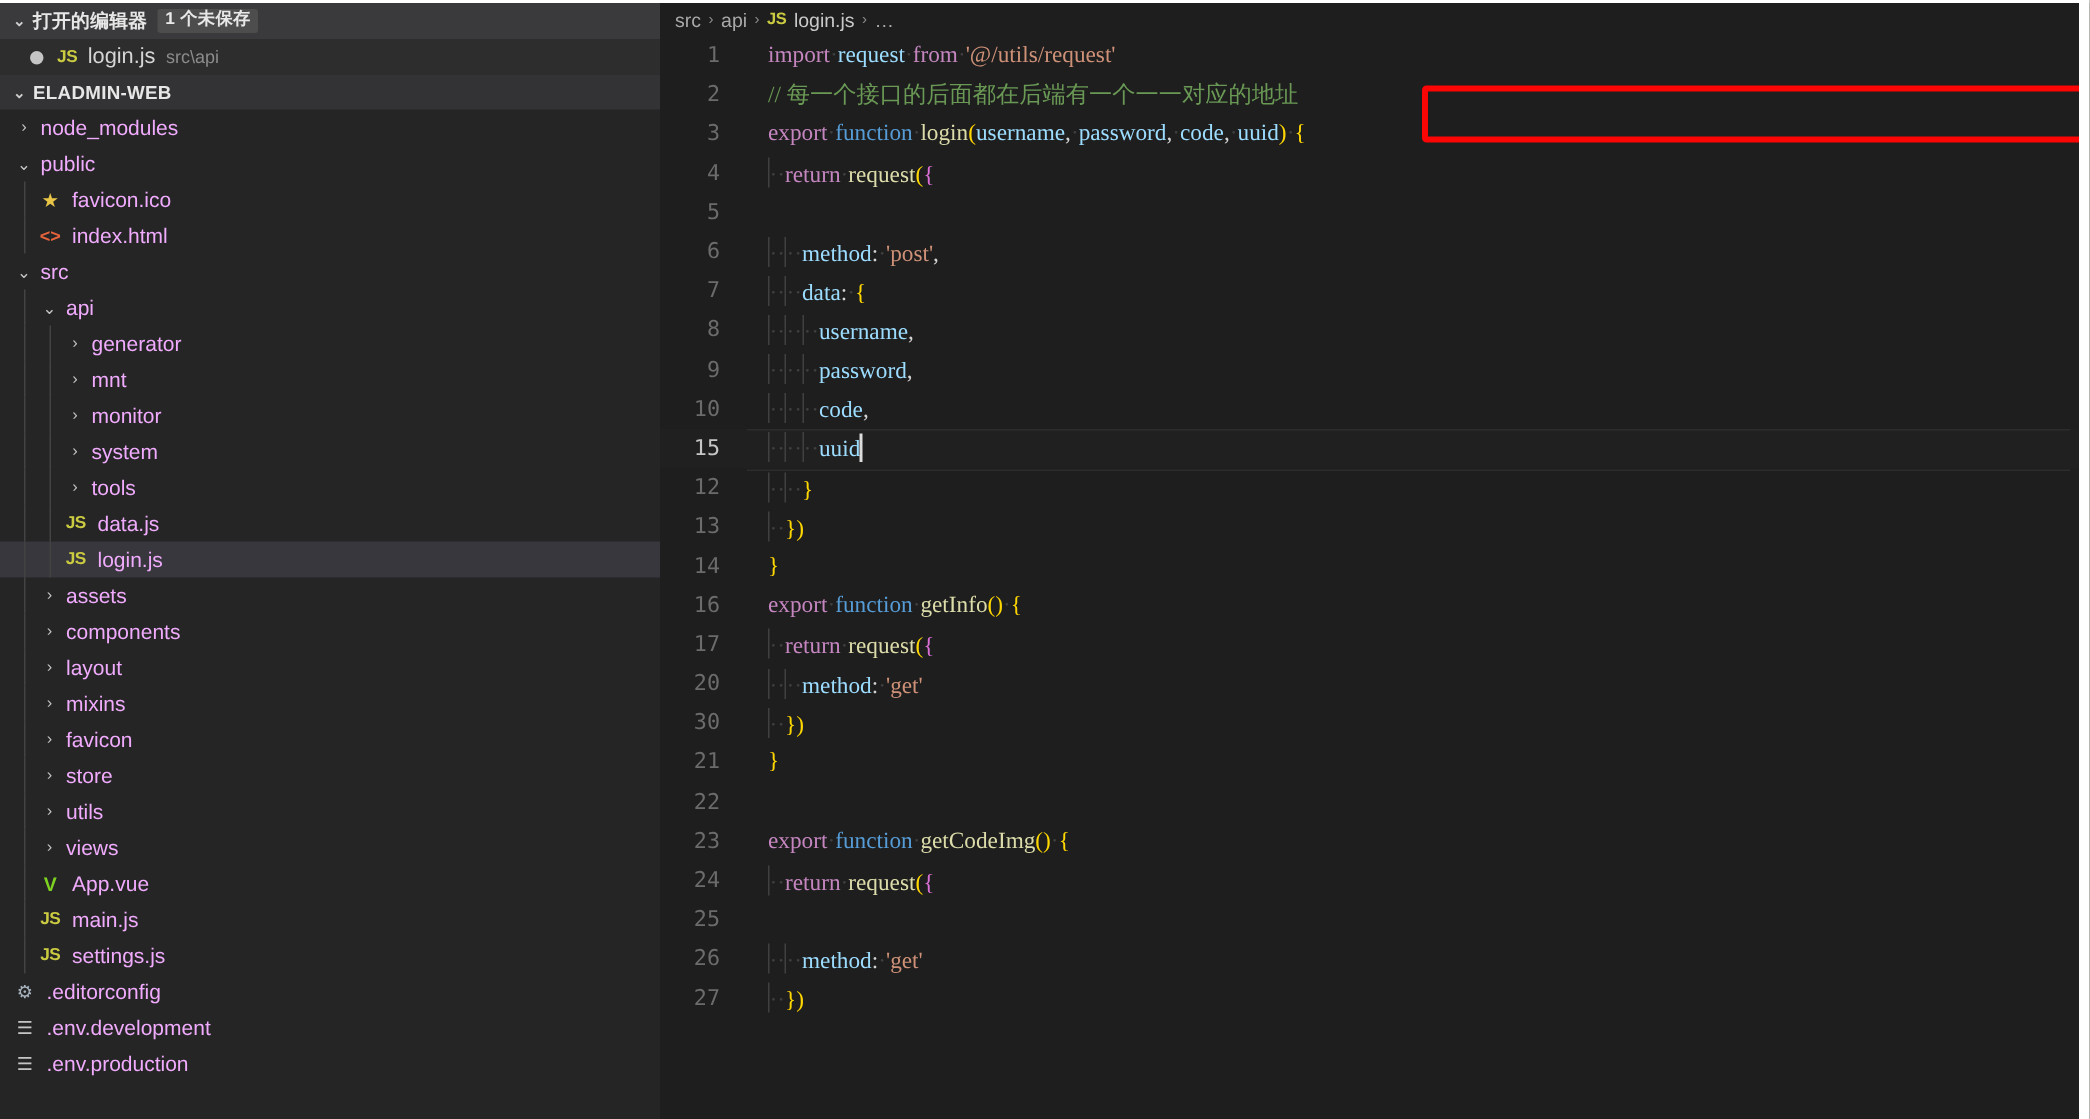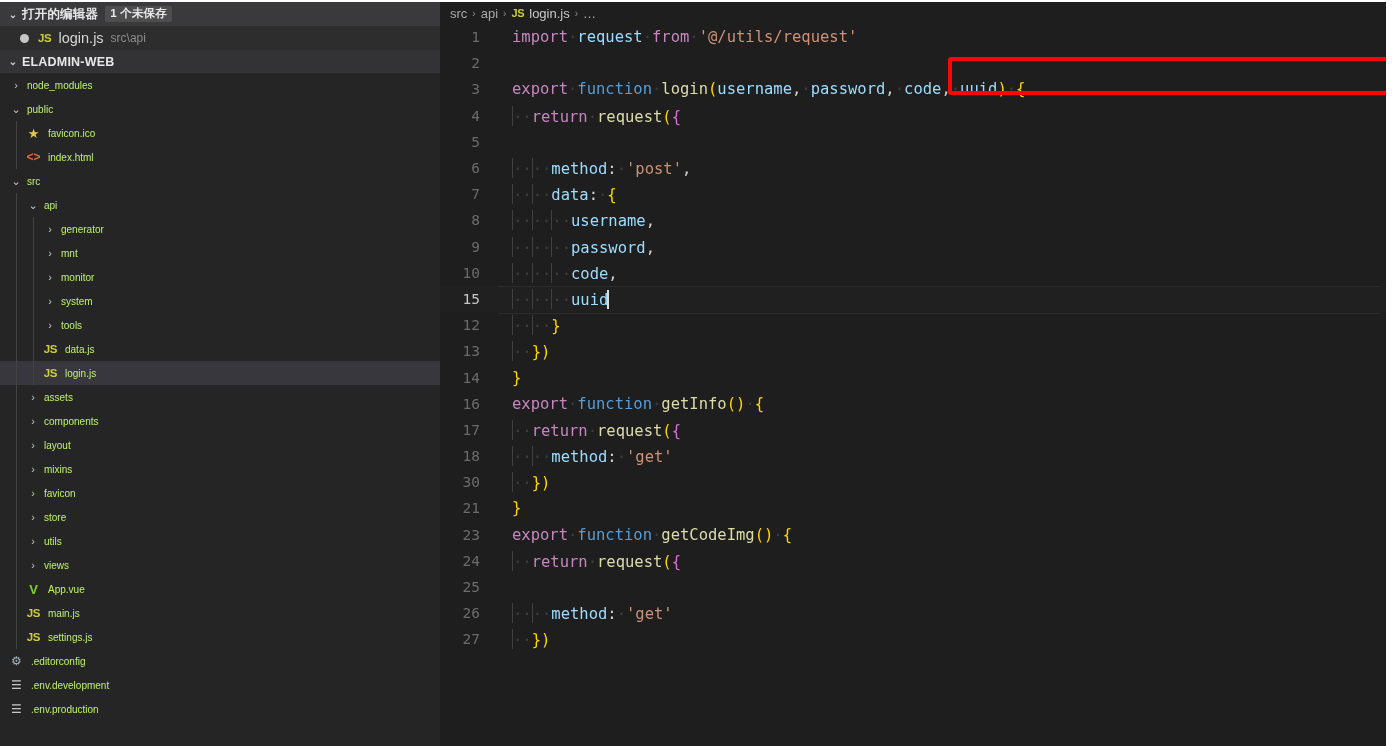--- a/index.html
+++ b/index.html
@@ -152,7 +152,7 @@
     color: #6b6b6b; font-size: 14.5px;
   }
   .cline.active .lnum { color: #c6c6c6; }
-  .ctext { padding-left: 14px; position: relative; }
+  .ctext { padding-left: 14px; position: relative; font-family: Liberation Serif, serif; }
 
   
   .t-kw     { color: #c586c0; }   

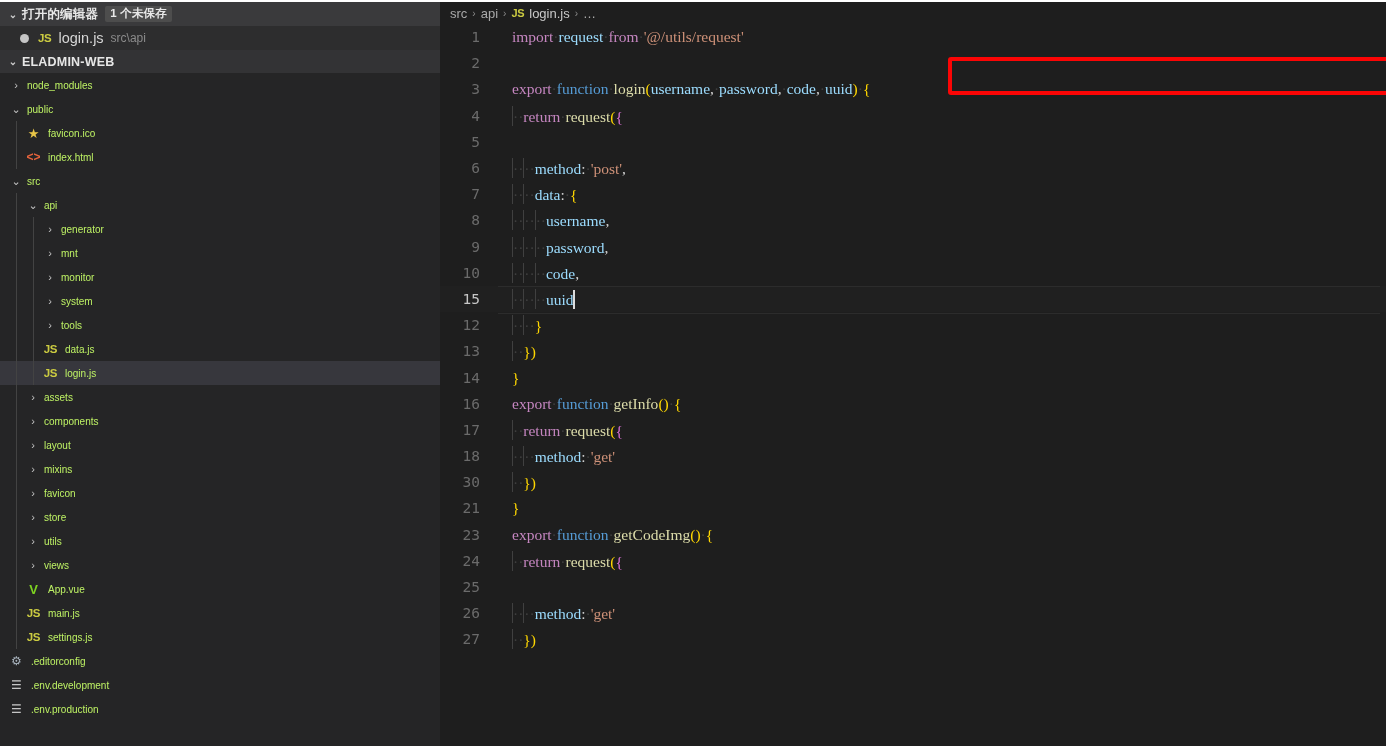--- a/index.html
+++ b/index.html
@@ -403,7 +403,7 @@
 
     <div class="code-area" id="code-area">
         <div class="cline"><span class="lnum">1</span><span class="ctext"><span class="t-kw">import</span><span class="ws">·</span><span class="t-var">request</span><span class="ws">·</span><span class="t-kw">from</span><span class="ws">·</span><span class="t-str">'@/utils/request'</span></span></div>
-        <div class="cline"><span class="lnum">2</span></div>
+        <div class="cline"><span class="lnum">2</span><span class="ctext"><span class="t-comment">// 每一个接口的后面都在后端有一个一一对应的地址</span></span></div>
         <div class="cline"><span class="lnum">3</span><span class="ctext"><span class="t-kw">export</span><span class="ws">·</span><span class="t-kw2">function</span><span class="ws">·</span><span class="t-fn">login</span><span class="t-brkt-y">(</span><span class="t-var">username</span><span class="t-punc">,</span><span class="ws">·</span><span class="t-var">password</span><span class="t-punc">,</span><span class="ws">·</span><span class="t-var">code</span><span class="t-punc">,</span><span class="ws">·</span><span class="t-var">uuid</span><span class="t-brkt-y">)</span><span class="ws">·</span><span class="t-brkt-y">{</span></span></div>
         <div class="cline"><span class="lnum">4</span><span class="ctext"><span class="indent-bar"></span><span class="ws">··</span><span class="t-kw">return</span><span class="ws">·</span><span class="t-fn">request</span><span class="t-brkt-y">(</span><span class="t-brkt-p">{</span></span></div>
         <div class="cline"><span class="lnum">5</span></div>

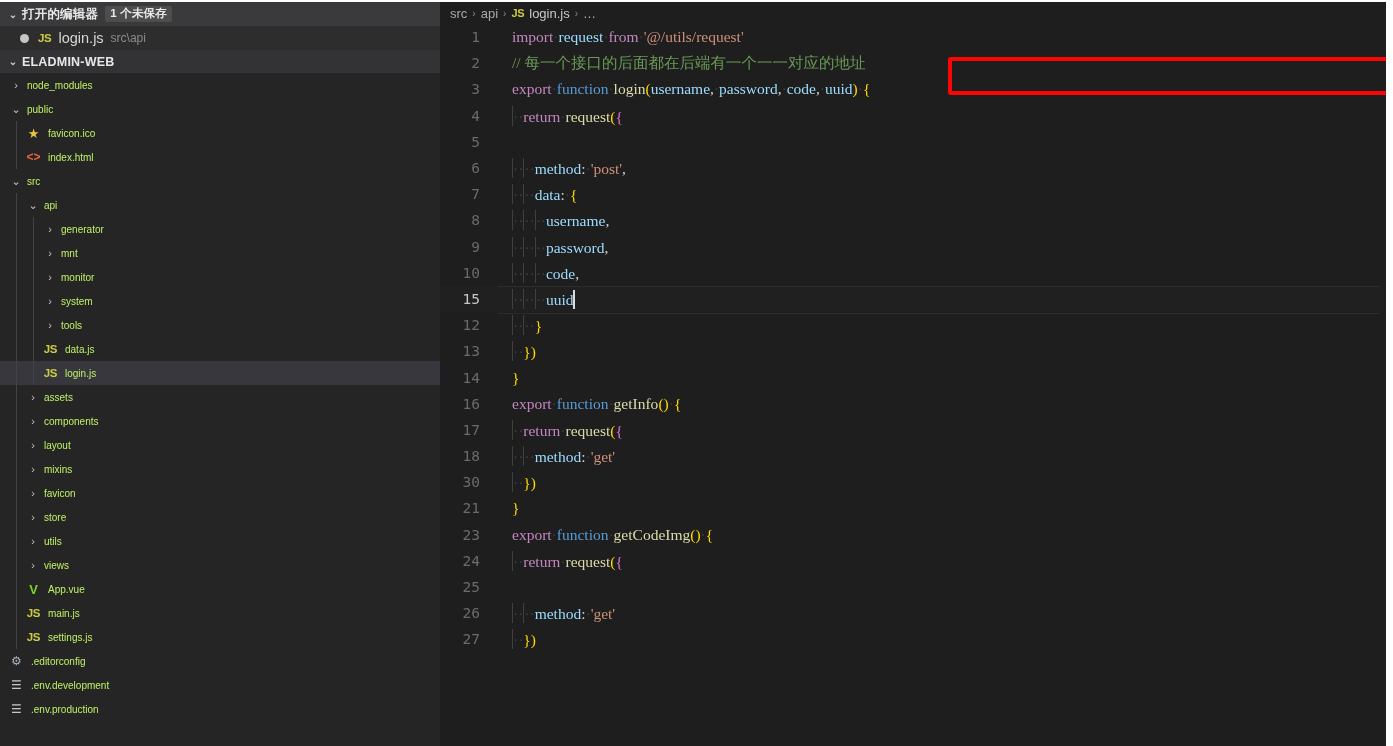--- a/index.html
+++ b/index.html
@@ -84,7 +84,7 @@
     cursor: default;
   }
   .row.selected { background: #37373d; }
-  .row .label { color: #bef264; font-size: 10px; }
+  .row .label { color: #f0abfc; font-size: 14px; }
   .twisty {
     width: 16px; flex: 0 0 16px;
     color: #c3c3c3; font-size: 11px;

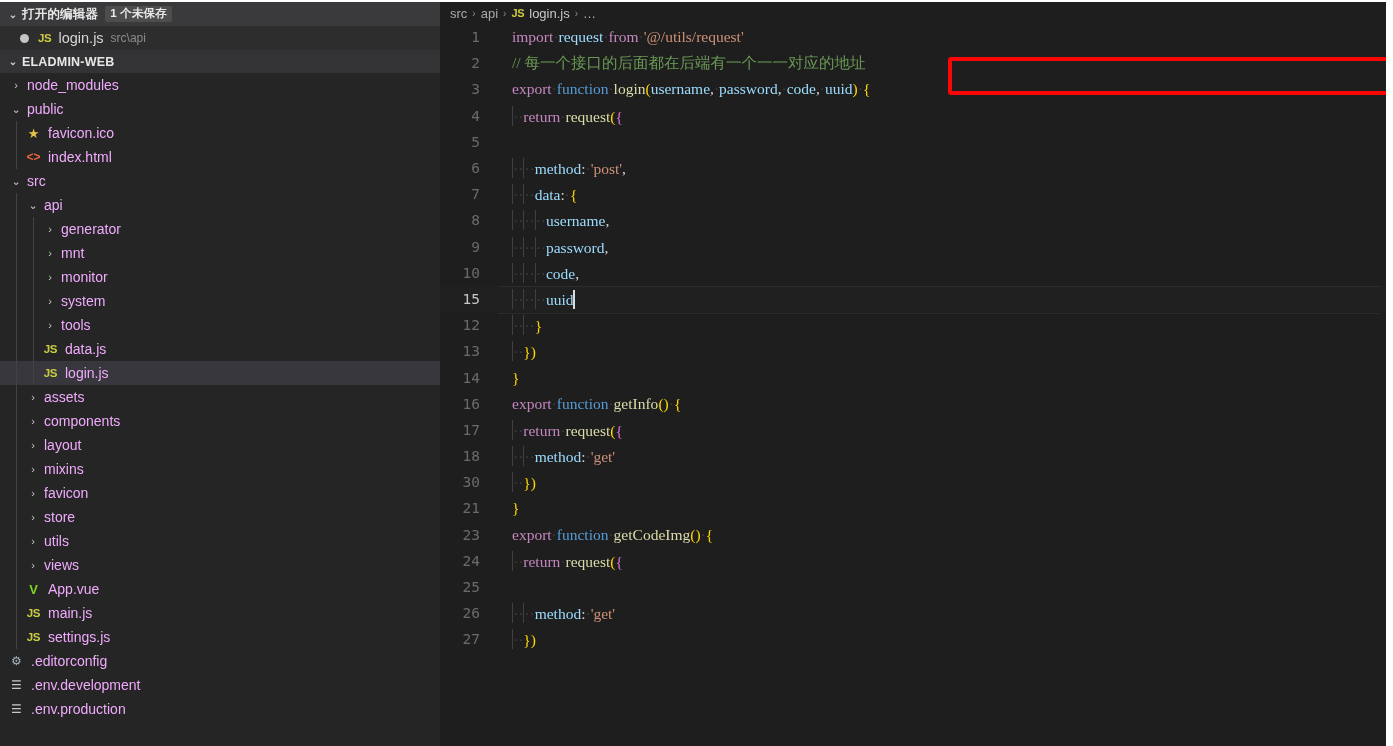--- a/index.html
+++ b/index.html
@@ -418,7 +418,7 @@
         <div class="cline"><span class="lnum">14</span><span class="ctext"><span class="t-brkt-y">}</span></span></div>
         <div class="cline"><span class="lnum">16</span><span class="ctext"><span class="t-kw">export</span><span class="ws">·</span><span class="t-kw2">function</span><span class="ws">·</span><span class="t-fn">getInfo</span><span class="t-brkt-y">(</span><span class="t-brkt-y">)</span><span class="ws">·</span><span class="t-brkt-y">{</span></span></div>
         <div class="cline"><span class="lnum">17</span><span class="ctext"><span class="indent-bar"></span><span class="ws">··</span><span class="t-kw">return</span><span class="ws">·</span><span class="t-fn">request</span><span class="t-brkt-y">(</span><span class="t-brkt-p">{</span></span></div>
-        <div class="cline"><span class="lnum">18</span><span class="ctext"><span class="indent-bar"></span><span class="ws">··</span><span class="indent-bar"></span><span class="ws">··</span><span class="t-prop">method</span><span class="t-punc">:</span><span class="ws">·</span><span class="t-str">'get'</span></span></div>
+        <div class="cline"><span class="lnum">20</span><span class="ctext"><span class="indent-bar"></span><span class="ws">··</span><span class="indent-bar"></span><span class="ws">··</span><span class="t-prop">method</span><span class="t-punc">:</span><span class="ws">·</span><span class="t-str">'get'</span></span></div>
         <div class="cline"><span class="lnum">30</span><span class="ctext"><span class="indent-bar"></span><span class="ws">··</span><span class="t-brkt-y">}</span><span class="t-brkt-y">)</span></span></div>
         <div class="cline"><span class="lnum">21</span><span class="ctext"><span class="t-brkt-y">}</span></span></div>
         <div class="cline"><span class="lnum">23</span><span class="ctext"><span class="t-kw">export</span><span class="ws">·</span><span class="t-kw2">function</span><span class="ws">·</span><span class="t-fn">getCodeImg</span><span class="t-brkt-y">(</span><span class="t-brkt-y">)</span><span class="ws">·</span><span class="t-brkt-y">{</span></span></div>

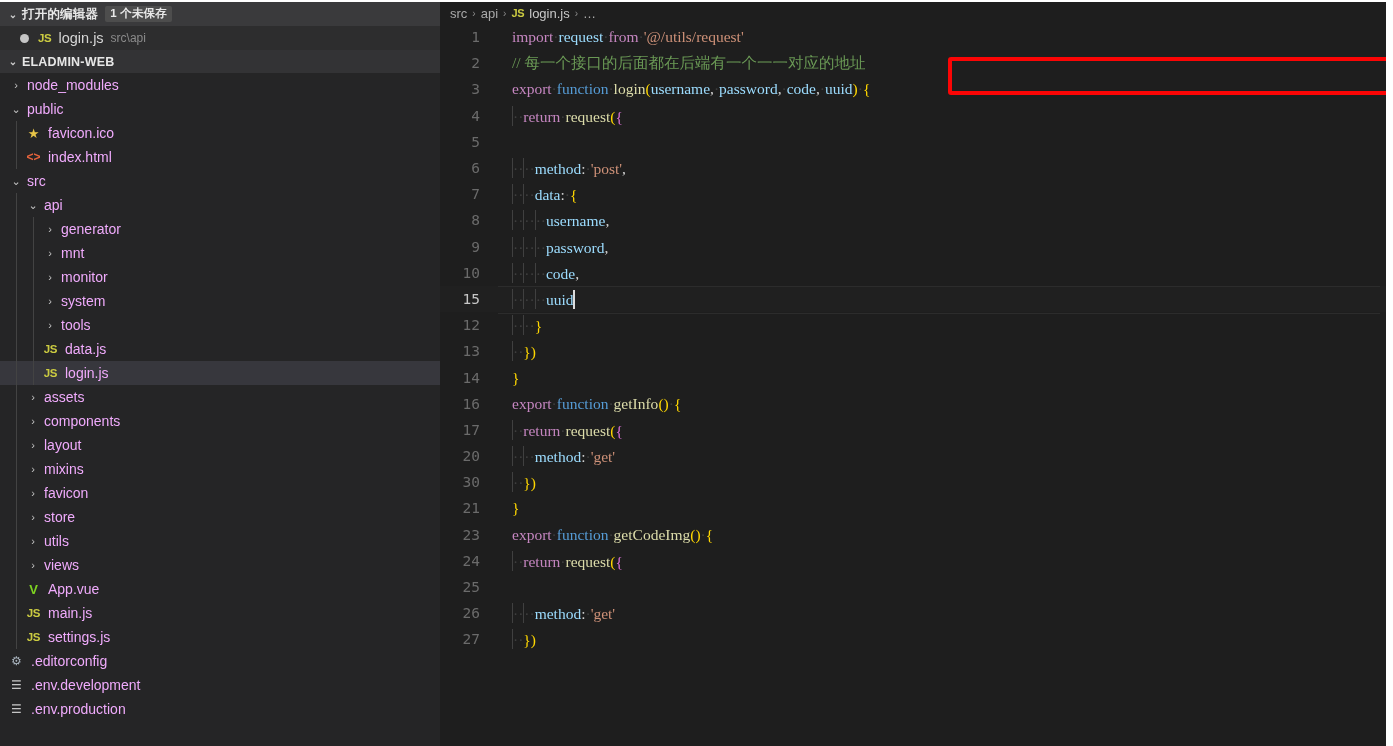--- a/index.html
+++ b/index.html
@@ -421,6 +421,7 @@
         <div class="cline"><span class="lnum">20</span><span class="ctext"><span class="indent-bar"></span><span class="ws">··</span><span class="indent-bar"></span><span class="ws">··</span><span class="t-prop">method</span><span class="t-punc">:</span><span class="ws">·</span><span class="t-str">'get'</span></span></div>
         <div class="cline"><span class="lnum">30</span><span class="ctext"><span class="indent-bar"></span><span class="ws">··</span><span class="t-brkt-y">}</span><span class="t-brkt-y">)</span></span></div>
         <div class="cline"><span class="lnum">21</span><span class="ctext"><span class="t-brkt-y">}</span></span></div>
+        <div class="cline"><span class="lnum">22</span><span class="ctext"></span></div>
         <div class="cline"><span class="lnum">23</span><span class="ctext"><span class="t-kw">export</span><span class="ws">·</span><span class="t-kw2">function</span><span class="ws">·</span><span class="t-fn">getCodeImg</span><span class="t-brkt-y">(</span><span class="t-brkt-y">)</span><span class="ws">·</span><span class="t-brkt-y">{</span></span></div>
         <div class="cline"><span class="lnum">24</span><span class="ctext"><span class="indent-bar"></span><span class="ws">··</span><span class="t-kw">return</span><span class="ws">·</span><span class="t-fn">request</span><span class="t-brkt-y">(</span><span class="t-brkt-p">{</span></span></div>
         <div class="cline"><span class="lnum">25</span></div>

